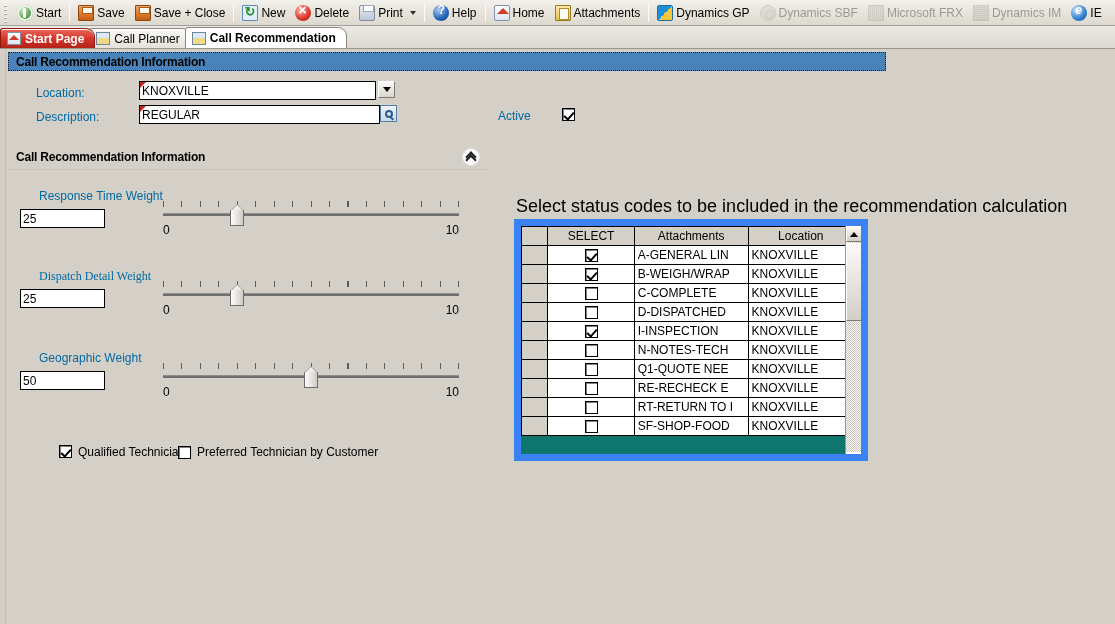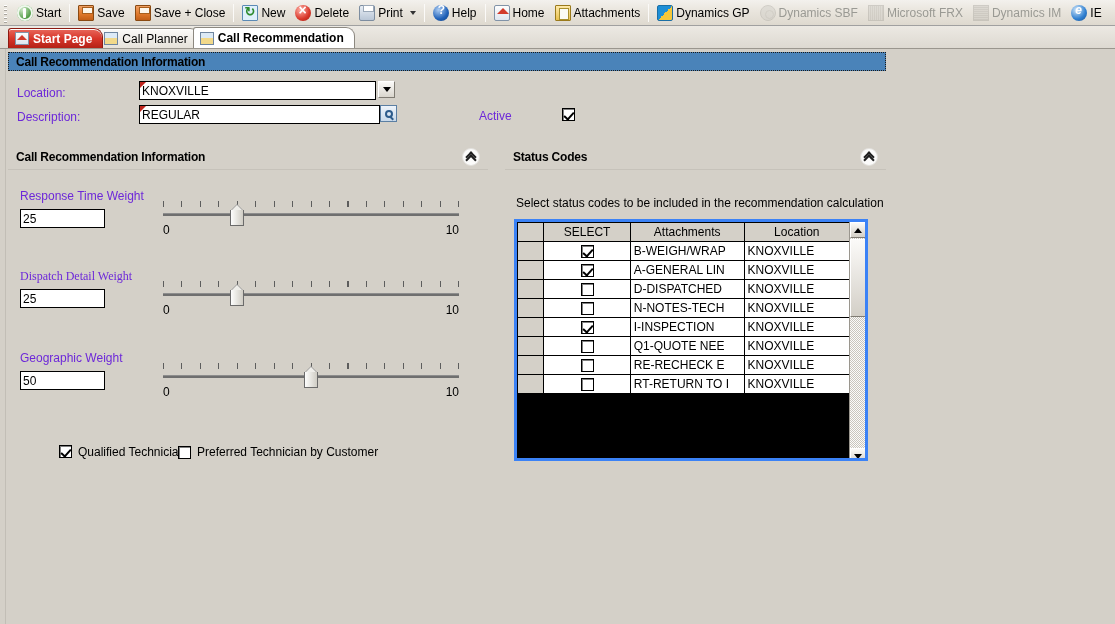--- a/index.html
+++ b/index.html
@@ -81,7 +81,6 @@
     width: 1115px; height: 22px;
     background: linear-gradient(to bottom, #ece9e3, #ddd9d1);
     display: flex; align-items: flex-end;
-    padding-left: 8px;
   }
   .tab {
     position: relative;

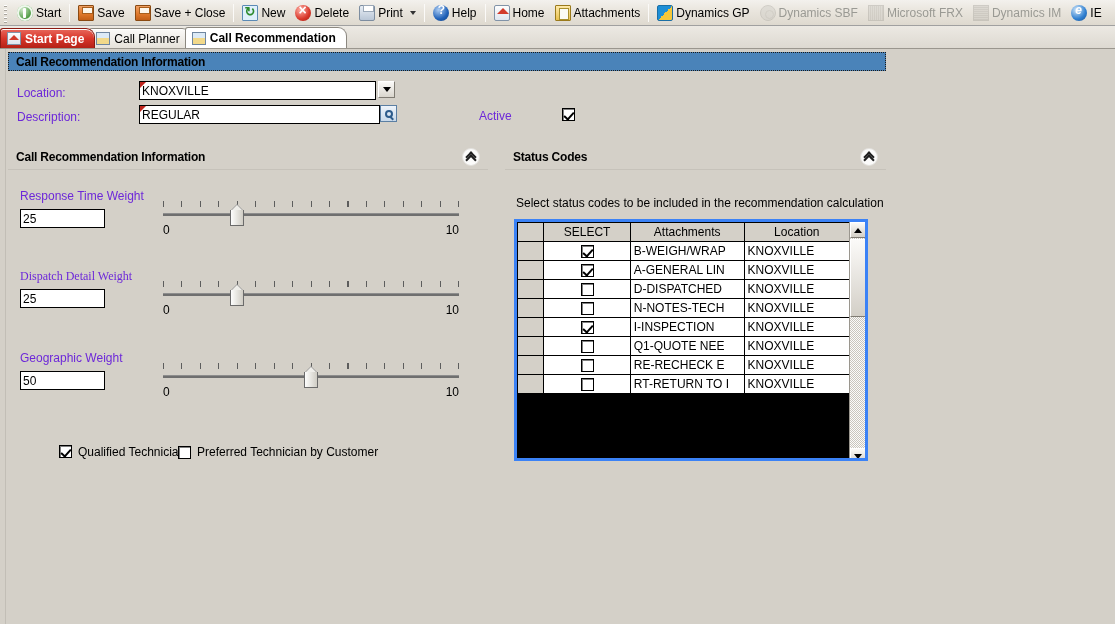--- a/index.html
+++ b/index.html
@@ -147,7 +147,7 @@
   }
 
   .fld-label {
-    position: absolute; font-size: 12px; color: #6d28d9;
+    position: absolute; font-size: 12px; color: #0369a1; margin-left: 19px;
   }
 
   

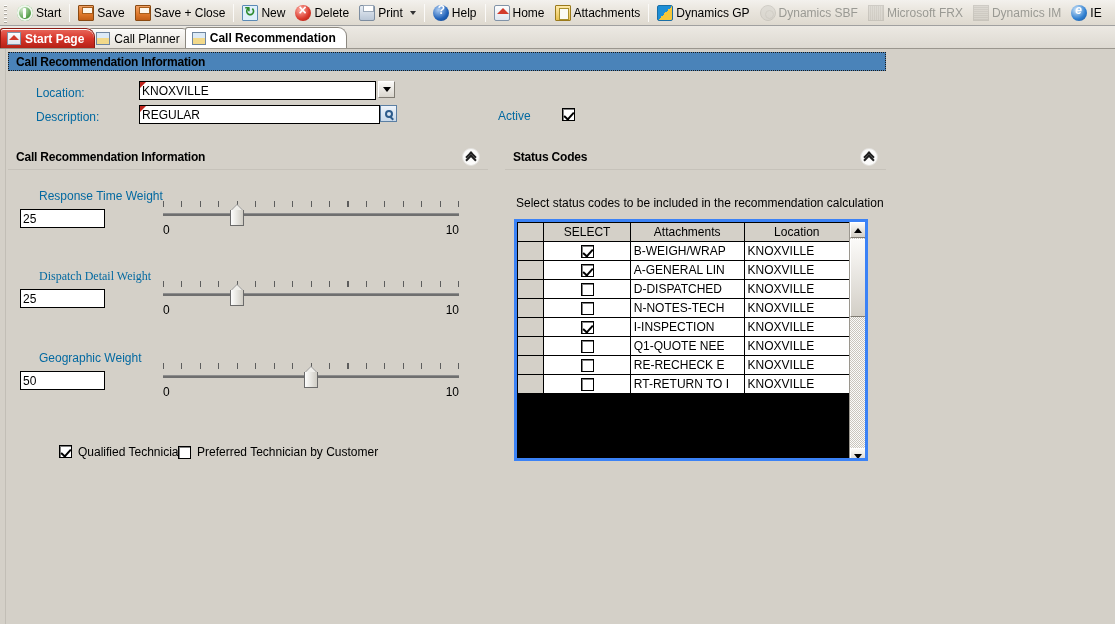--- a/index.html
+++ b/index.html
@@ -524,12 +524,6 @@
       </div>
     </div>
 
-  <div class="section-hdr" style="left:505px; top:95px; width:381px;">
-    <span class="stitle" style="margin-left:8px;">Status Codes</span>
-    <div class="collapse-btn" style="margin-right:8px;">
-      <span class="chev2"></span>
-    </div>
-  </div>
 
   <div class="helper-text" style="left:516px; top:147px;">Select status codes to be included in the recommendation calculation</div>
 

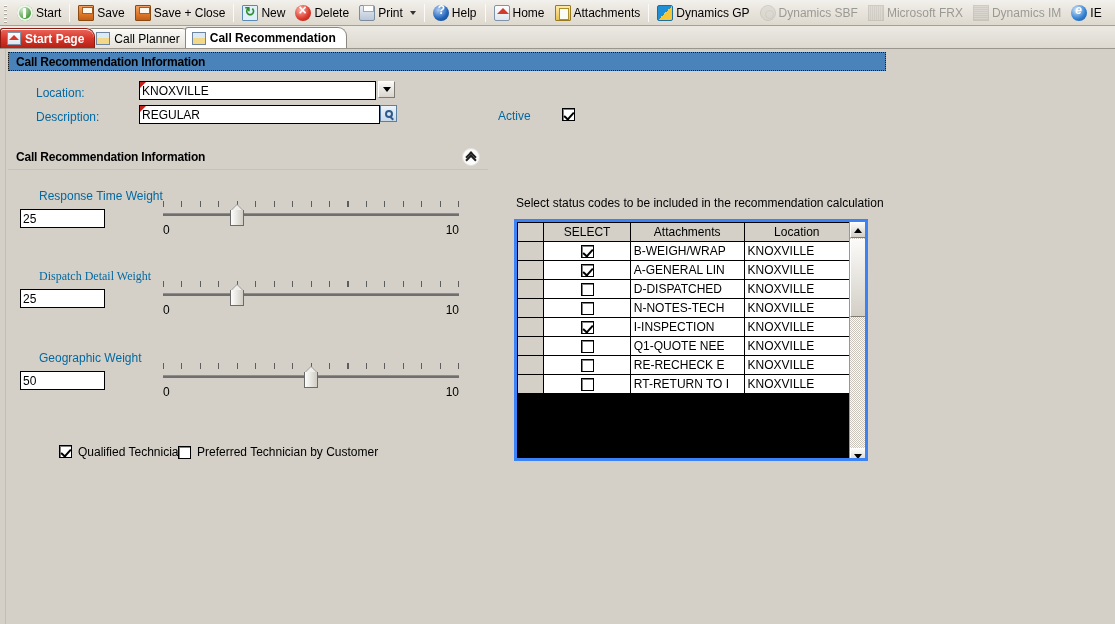--- a/index.html
+++ b/index.html
@@ -344,7 +344,7 @@
     border: 1px solid #7f7b73;
     border-top-color: #fff; border-left-color: #fff;
   }
-  .helper-text { position: absolute; font-size: 12px; }
+  .helper-text { position: absolute; font-size: 18px; }
 </style>
 </head>
 <body>

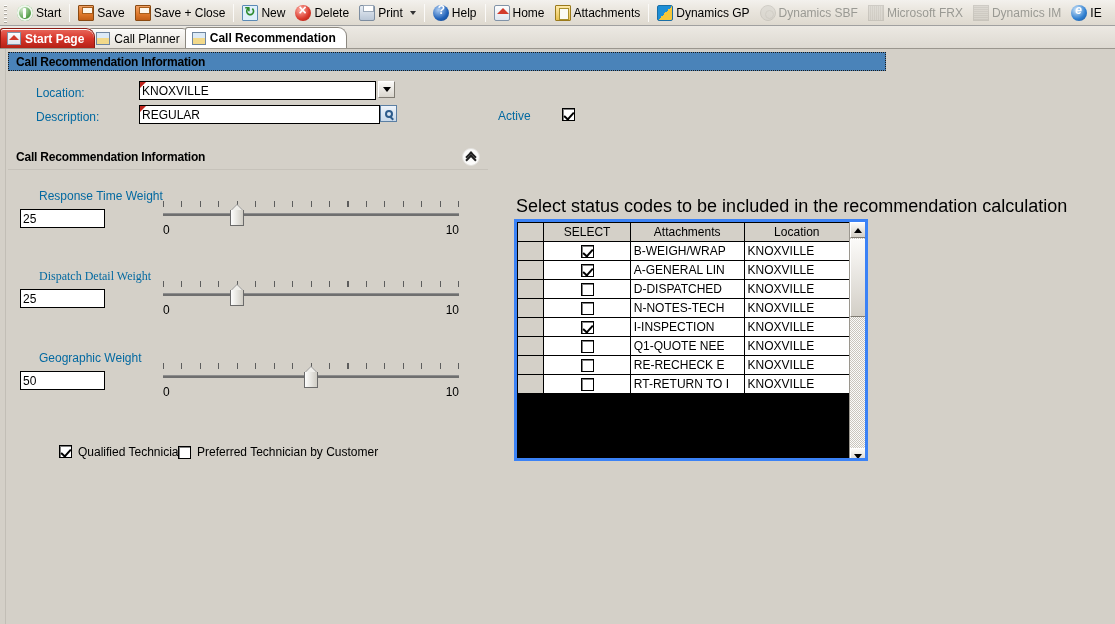--- a/index.html
+++ b/index.html
@@ -284,8 +284,8 @@
   
   #grid-wrap {
     position: absolute;
-    border: 3px solid #3b82f6;
-    background: #000000;
+    border: 7px solid #3b82f6;
+    background: #0f766e;
     overflow: hidden;
   }
   #gridtable {

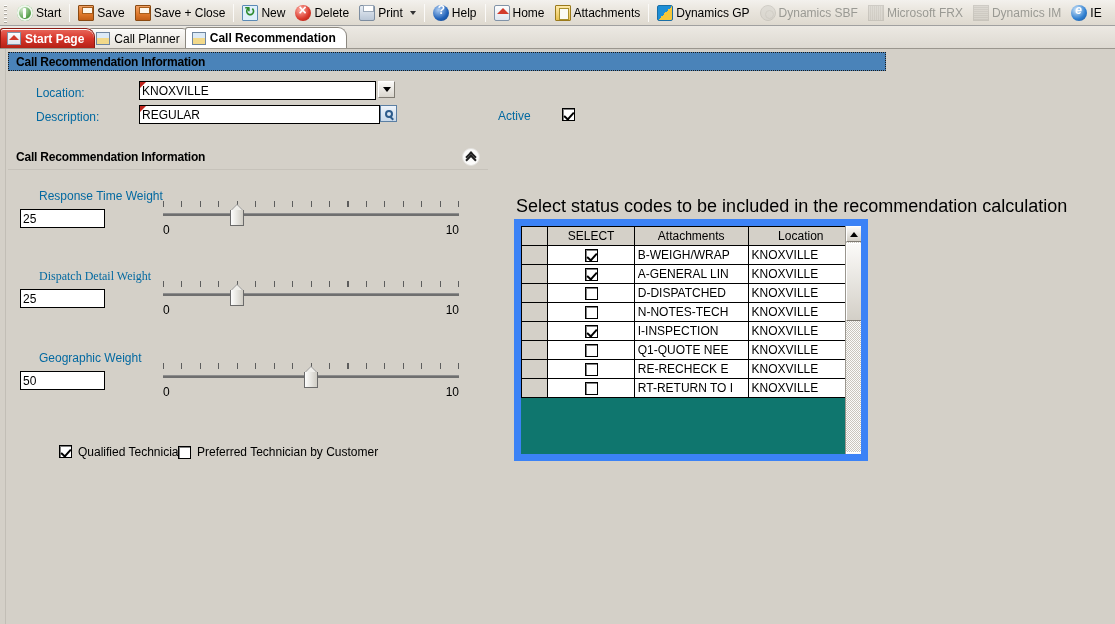--- a/index.html
+++ b/index.html
@@ -541,13 +541,13 @@
           <tr>
             <td class="gutter"></td>
             <td class="selcell"><span class="cb on"></span></td>
+            <td>A-GENERAL LIN</td>
+            <td>KNOXVILLE</td>
+          </tr>
+          <tr>
+            <td class="gutter"></td>
+            <td class="selcell"><span class="cb on"></span></td>
             <td>B-WEIGH/WRAP</td>
-            <td>KNOXVILLE</td>
-          </tr>
-          <tr>
-            <td class="gutter"></td>
-            <td class="selcell"><span class="cb on"></span></td>
-            <td>A-GENERAL LIN</td>
             <td>KNOXVILLE</td>
           </tr>
           <tr>

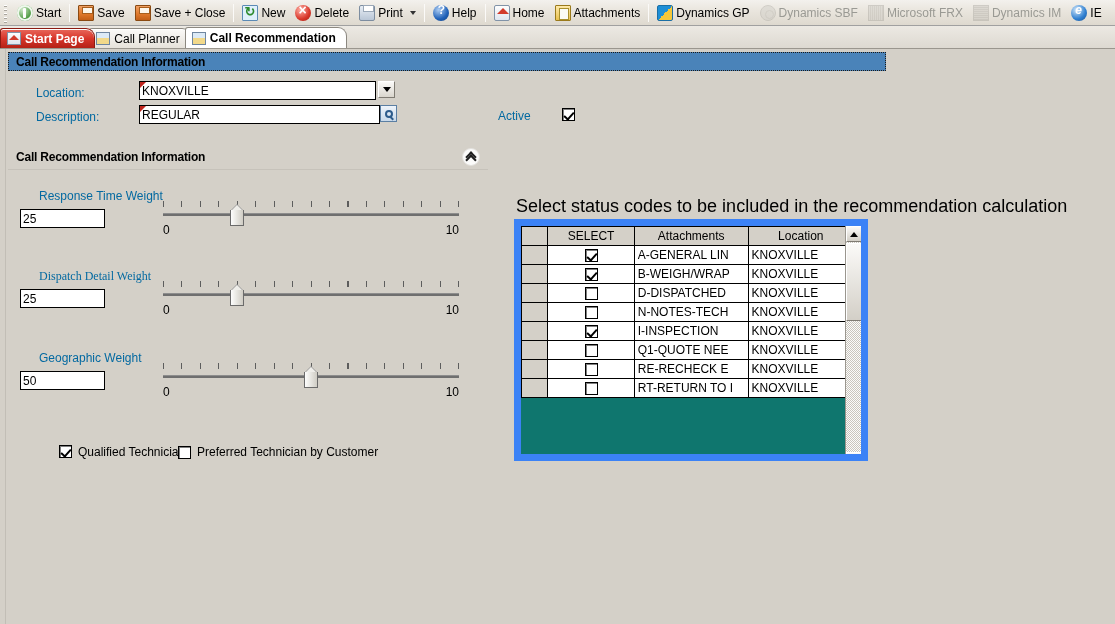--- a/index.html
+++ b/index.html
@@ -553,6 +553,12 @@
           <tr>
             <td class="gutter"></td>
             <td class="selcell"><span class="cb"></span></td>
+            <td>C-COMPLETE</td>
+            <td>KNOXVILLE</td>
+          </tr>
+          <tr>
+            <td class="gutter"></td>
+            <td class="selcell"><span class="cb"></span></td>
             <td>D-DISPATCHED</td>
             <td>KNOXVILLE</td>
           </tr>

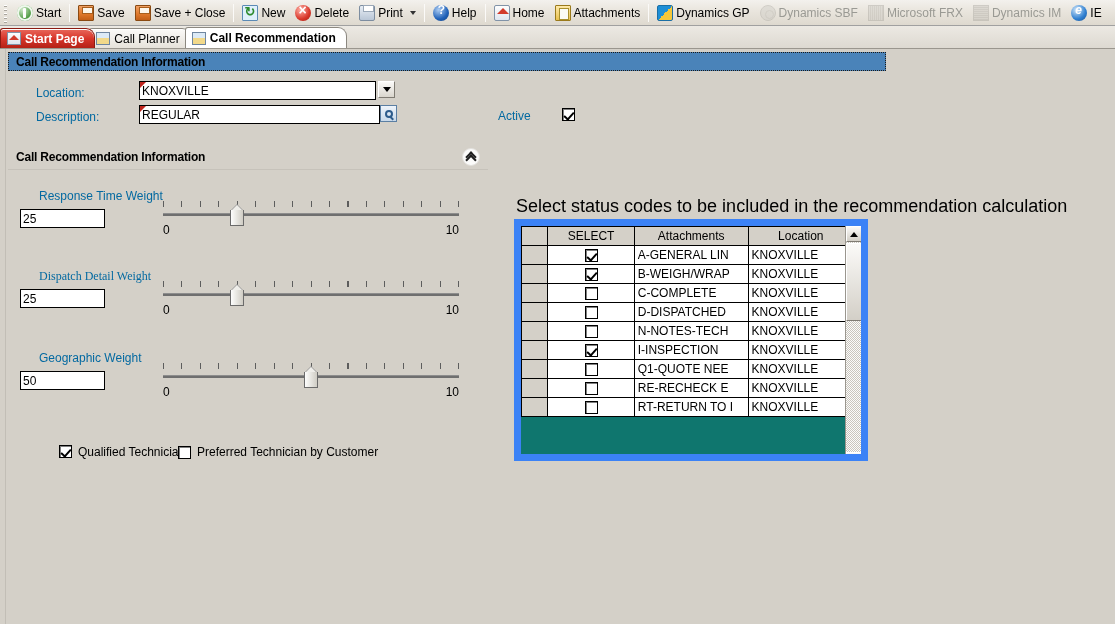--- a/index.html
+++ b/index.html
@@ -564,14 +564,14 @@
           </tr>
           <tr>
             <td class="gutter"></td>
+            <td class="selcell"><span class="cb on"></span></td>
+            <td>I-INSPECTION</td>
+            <td>KNOXVILLE</td>
+          </tr>
+          <tr>
+            <td class="gutter"></td>
             <td class="selcell"><span class="cb"></span></td>
             <td>N-NOTES-TECH</td>
-            <td>KNOXVILLE</td>
-          </tr>
-          <tr>
-            <td class="gutter"></td>
-            <td class="selcell"><span class="cb on"></span></td>
-            <td>I-INSPECTION</td>
             <td>KNOXVILLE</td>
           </tr>
           <tr>

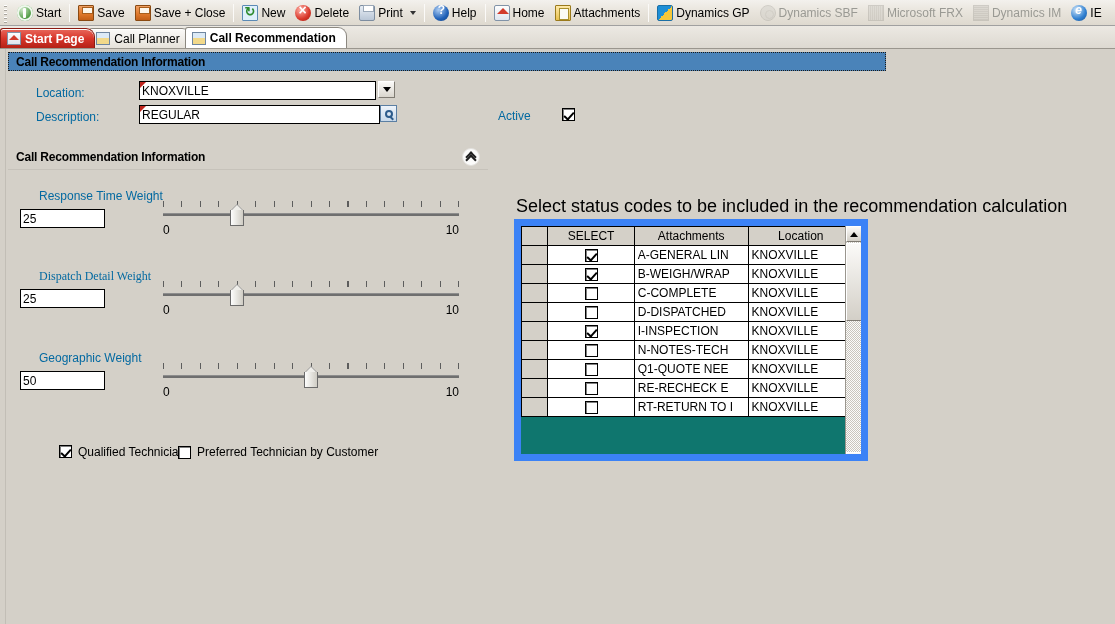--- a/index.html
+++ b/index.html
@@ -592,6 +592,12 @@
             <td>RT-RETURN TO I</td>
             <td>KNOXVILLE</td>
           </tr>
+          <tr>
+            <td class="gutter"></td>
+            <td class="selcell"><span class="cb"></span></td>
+            <td>SF-SHOP-FOOD</td>
+            <td>KNOXVILLE</td>
+          </tr>
         </tbody>
     </table>
     <div class="scroll" style="right:0; top:0; height:242px;">

